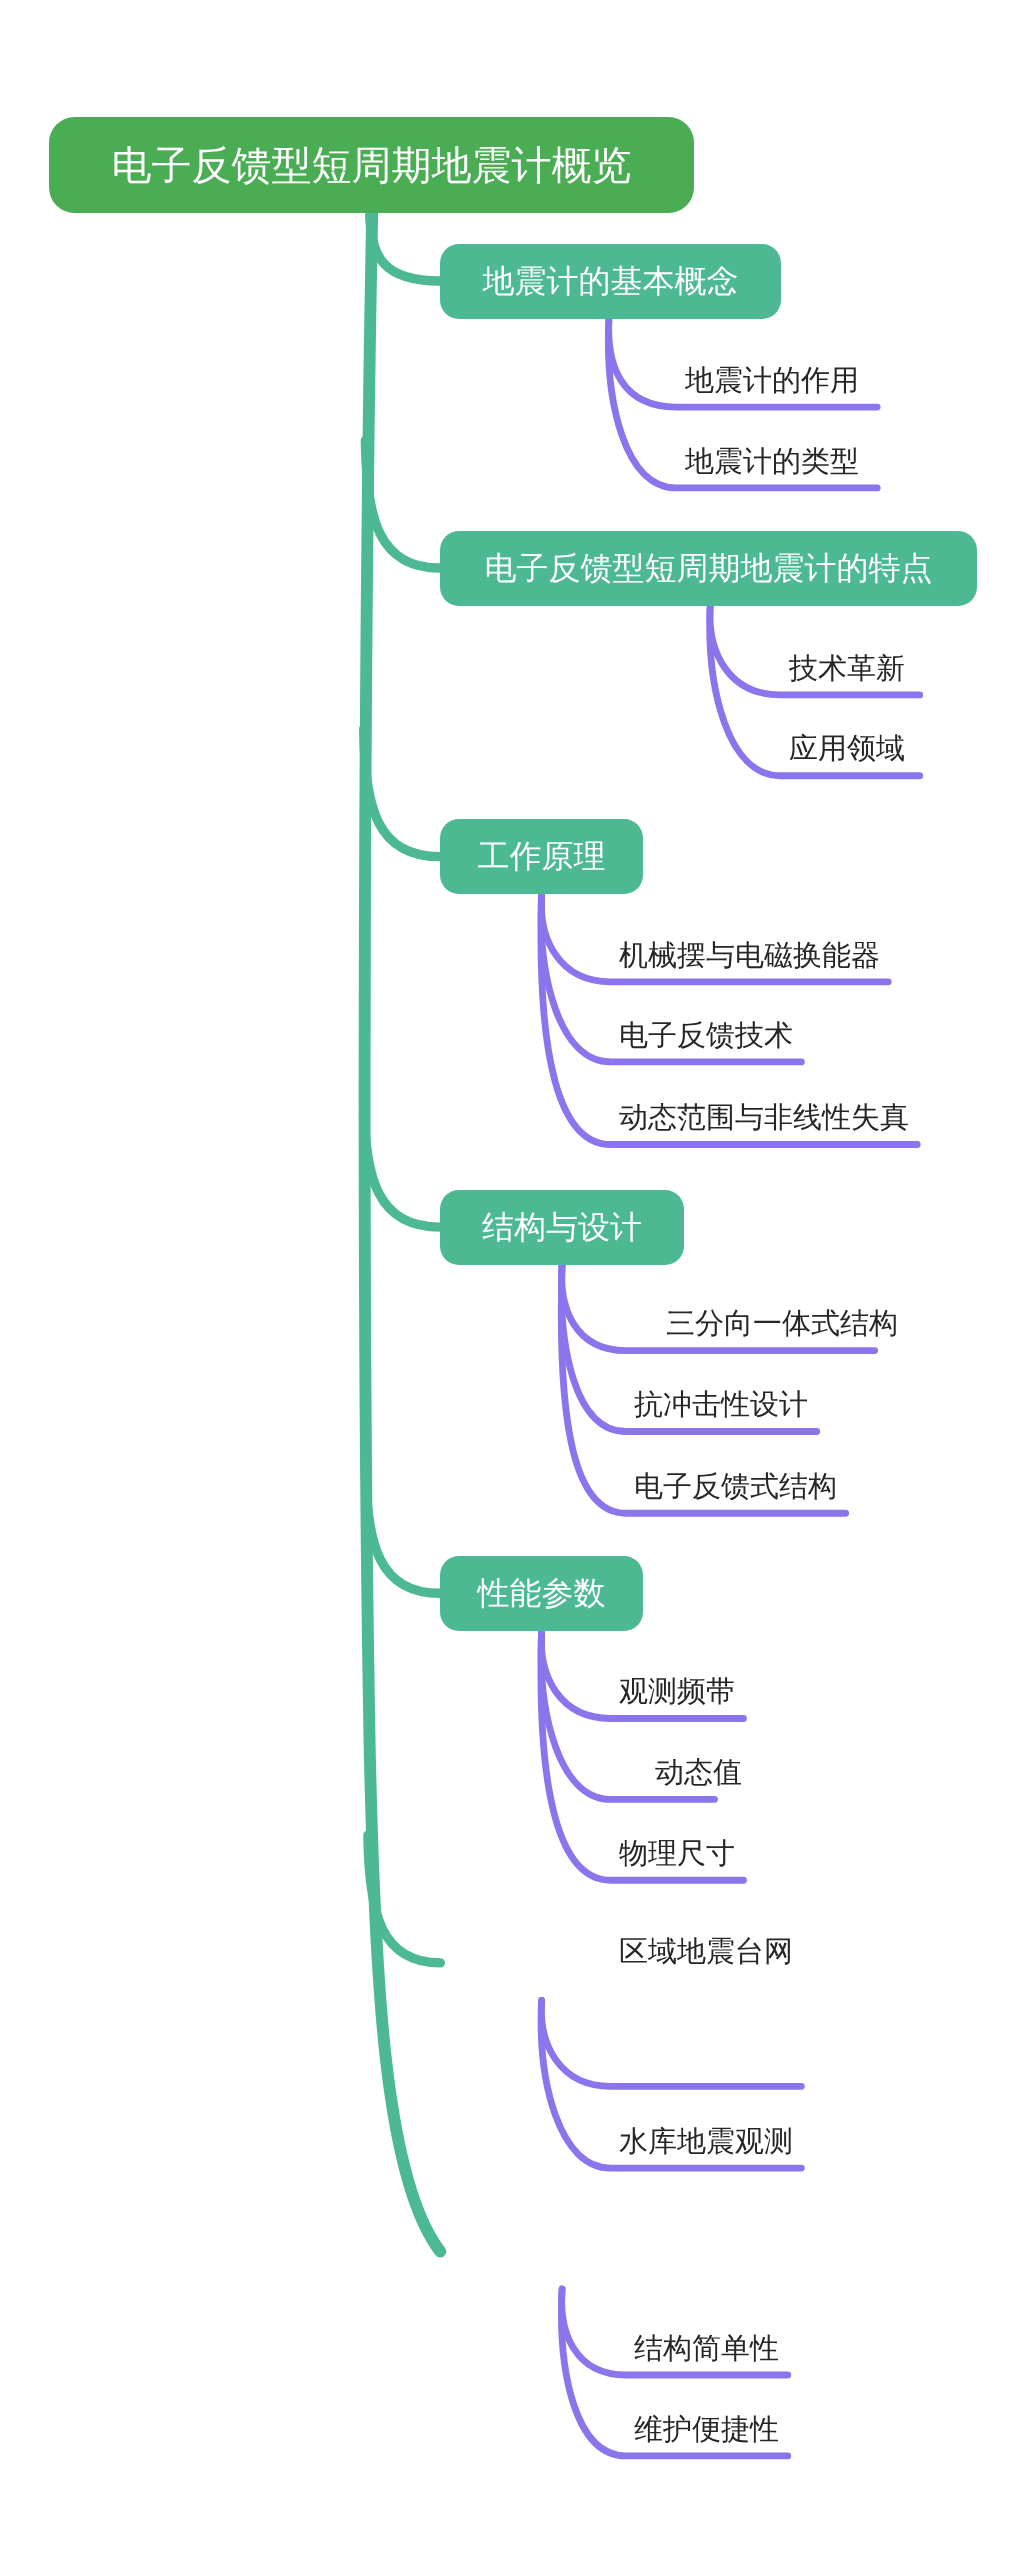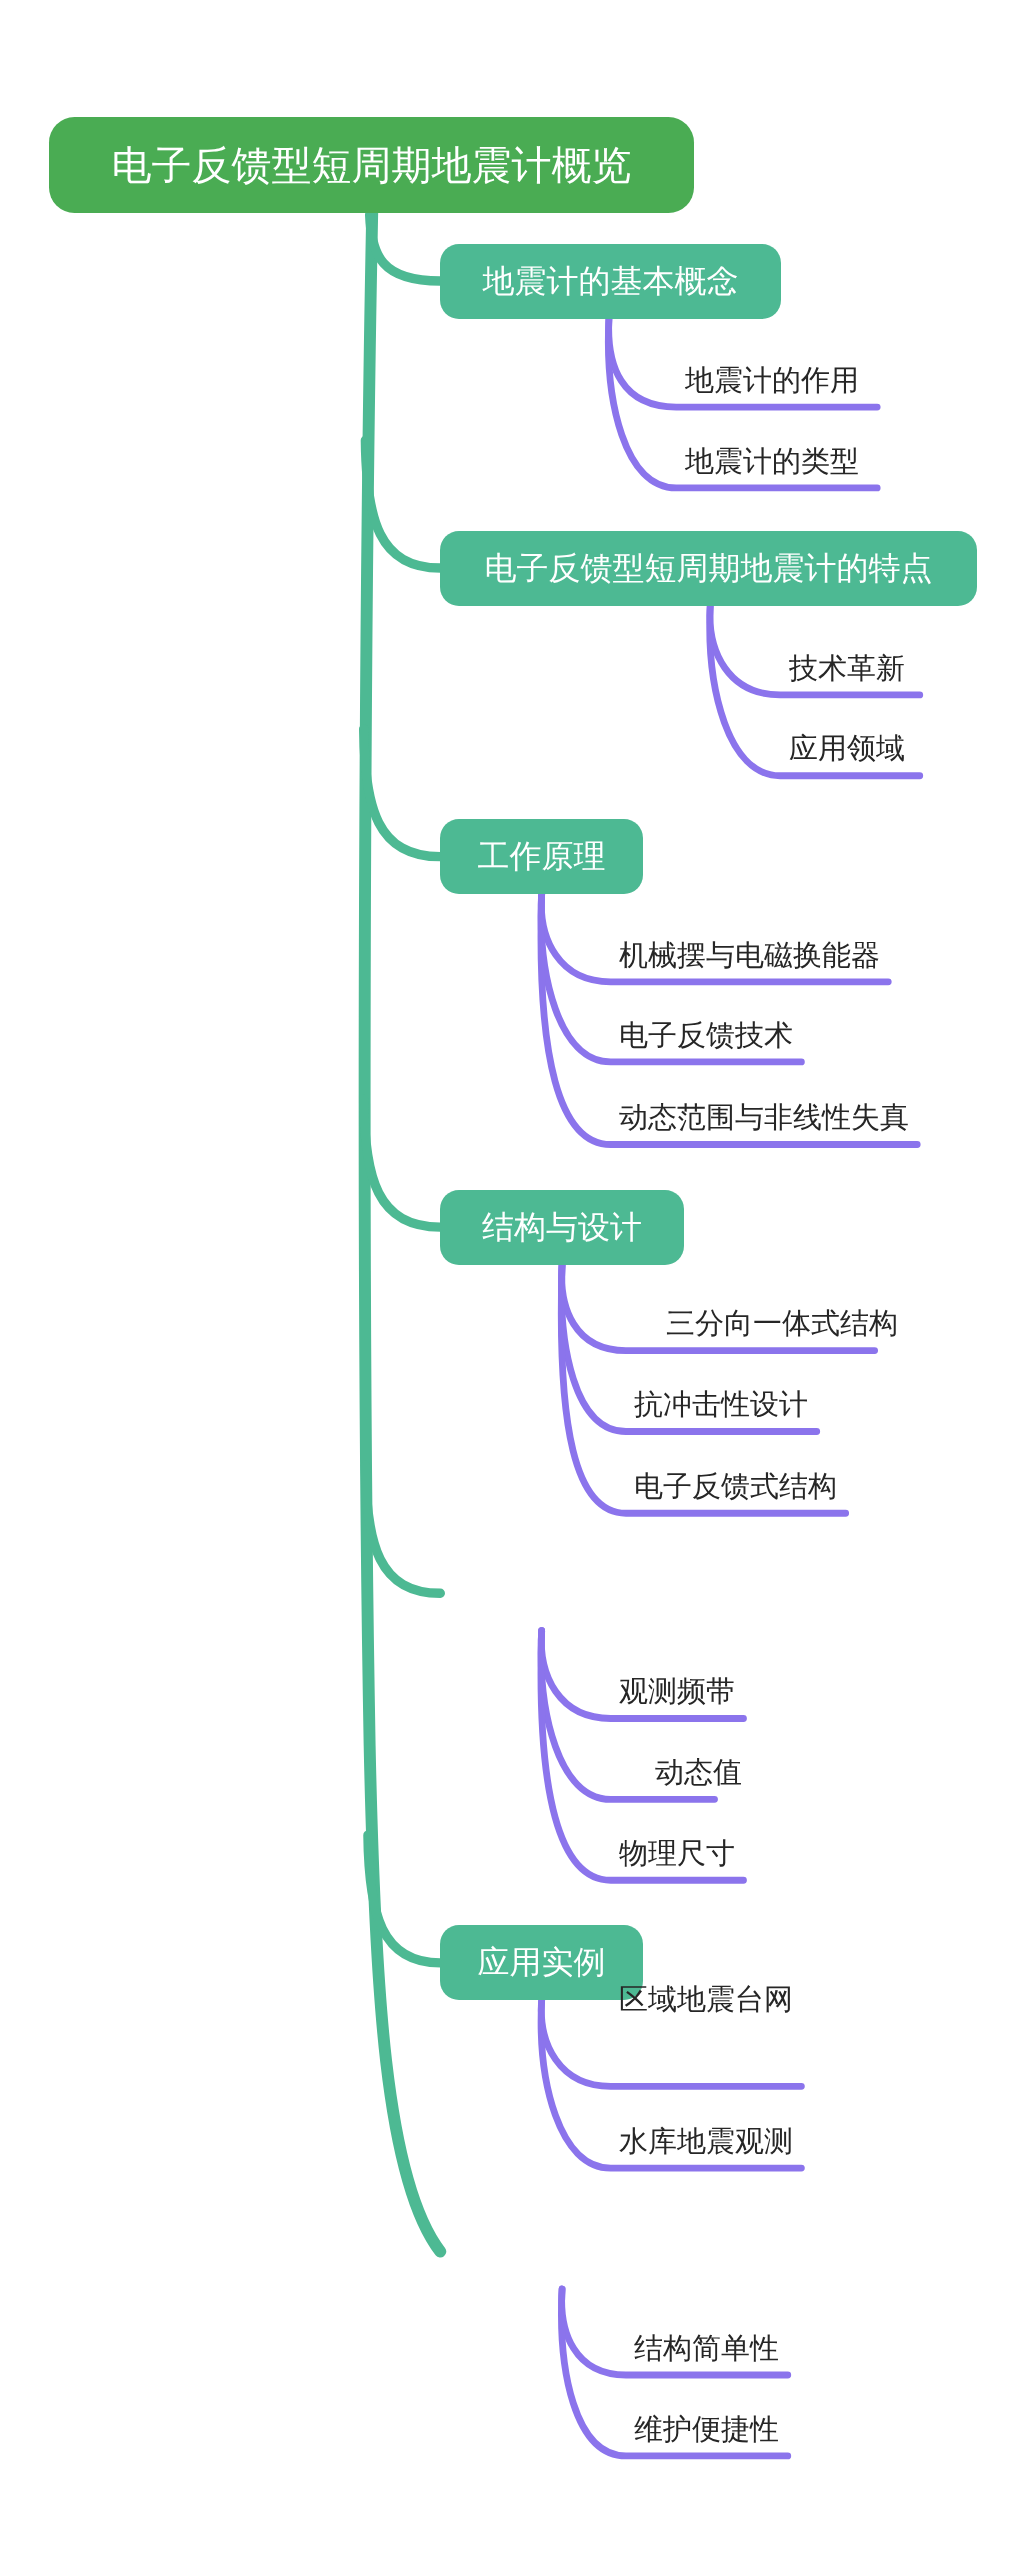--- a/index.html
+++ b/index.html
@@ -72,6 +72,7 @@
   <div class="node branch-node" style="top:531px;width:537px;">电子反馈型短周期地震计的特点</div>
   <div class="node branch-node" style="top:819px;width:203px;">工作原理</div>
   <div class="node branch-node" style="top:1190px;width:244px;">结构与设计</div>
+  <div class="node branch-node" style="top:1556px;width:203px;">性能参数</div>
   <div class="node branch-node" style="top:1925px;width:203px;">应用实例</div>
 
   <div class="leaf-node" style="left:685px;top:363px;">地震计的作用</div>

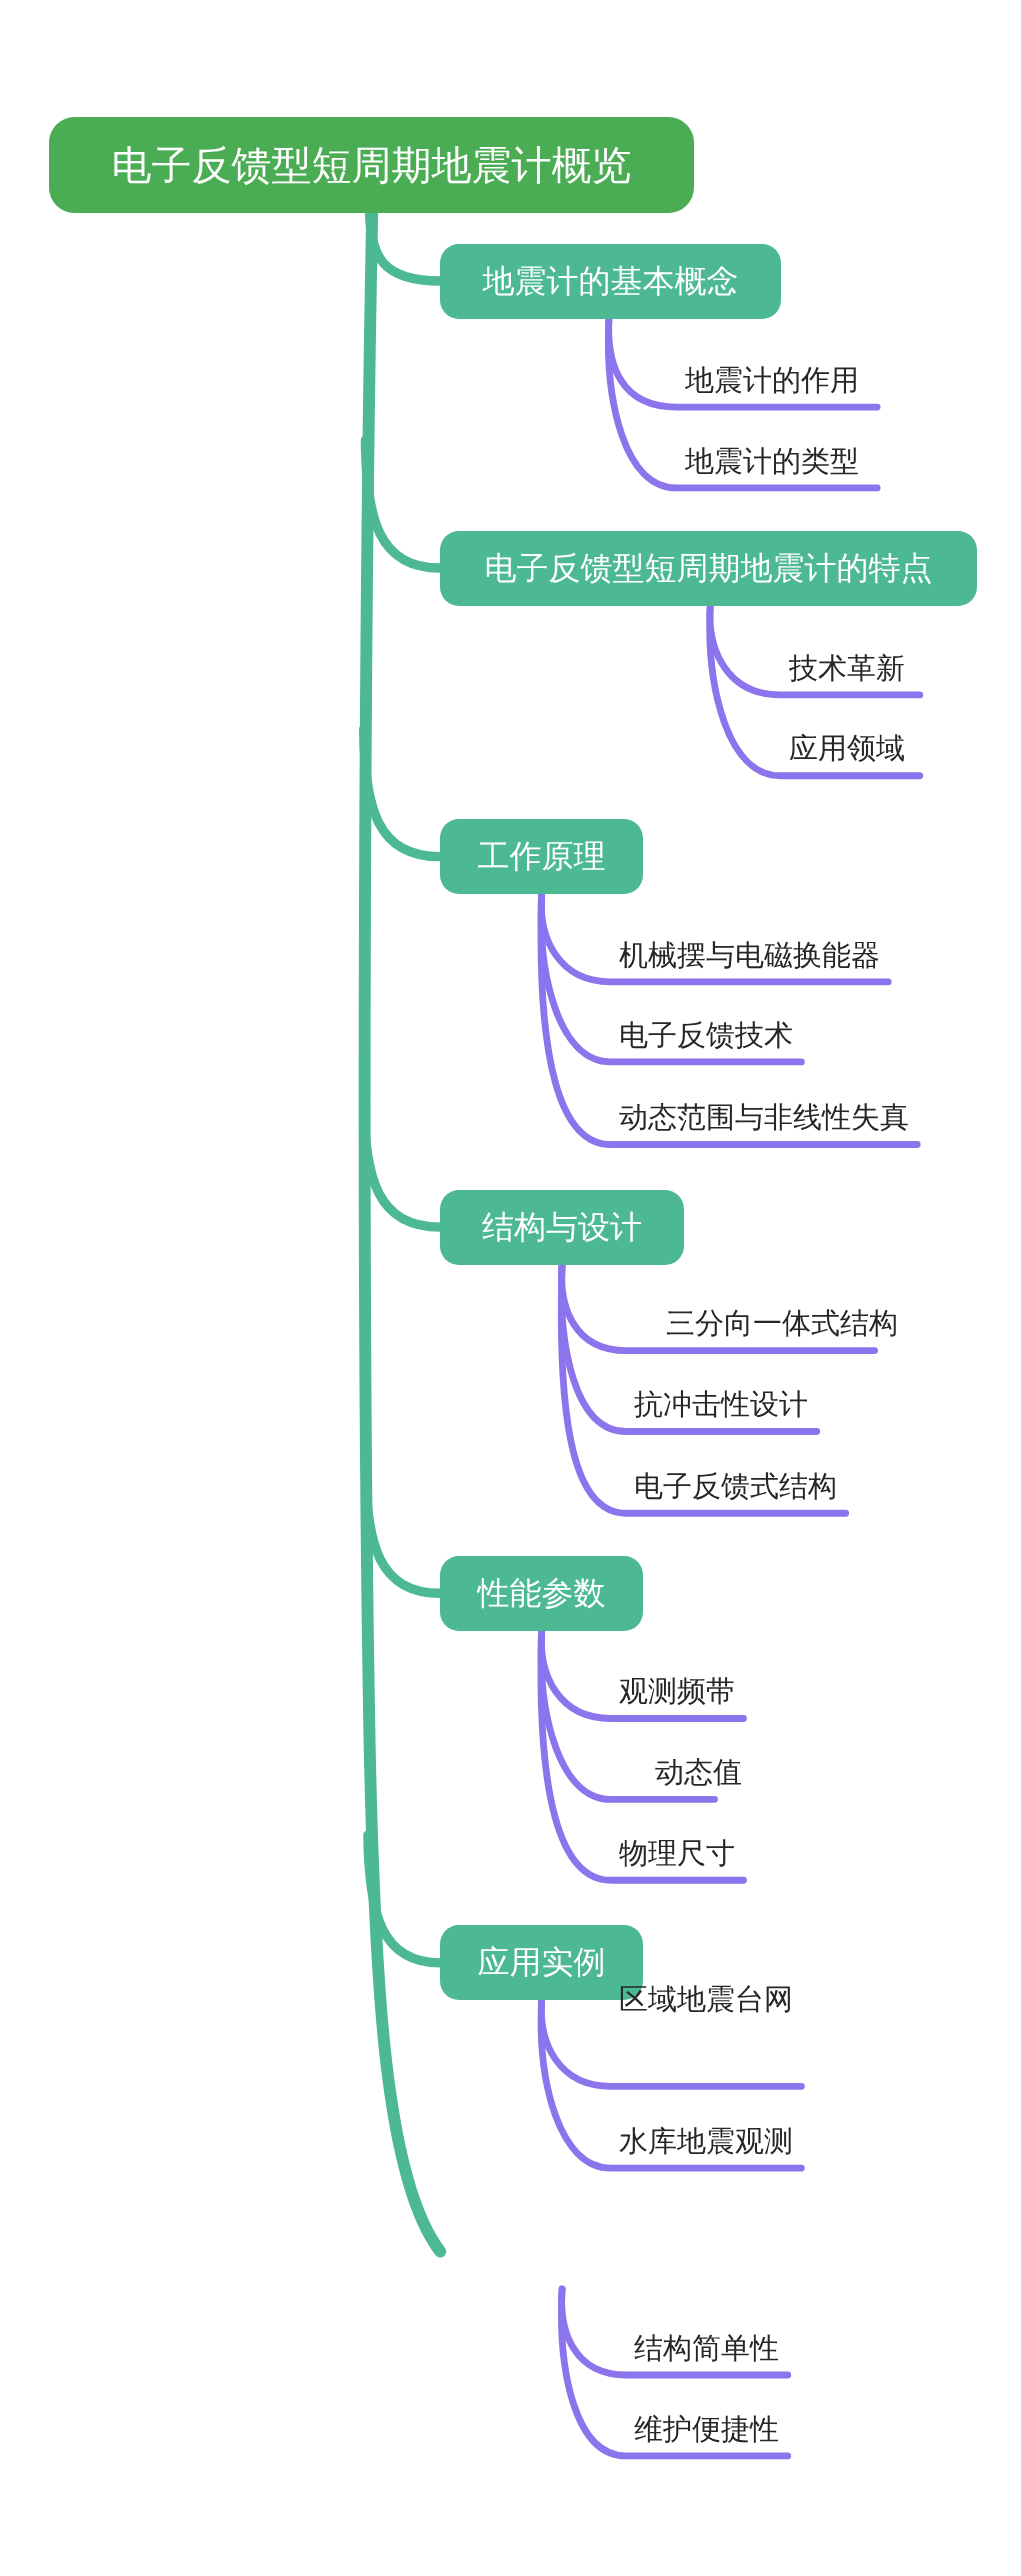--- a/index.html
+++ b/index.html
@@ -73,7 +73,6 @@
   <div class="node branch-node" style="top:819px;width:203px;">工作原理</div>
   <div class="node branch-node" style="top:1190px;width:244px;">结构与设计</div>
   <div class="node branch-node" style="top:1556px;width:203px;">性能参数</div>
-  <div class="node branch-node" style="top:1925px;width:203px;">应用实例</div>
 
   <div class="leaf-node" style="left:685px;top:363px;">地震计的作用</div>
   <div class="leaf-node" style="left:685px;top:444px;">地震计的类型</div>

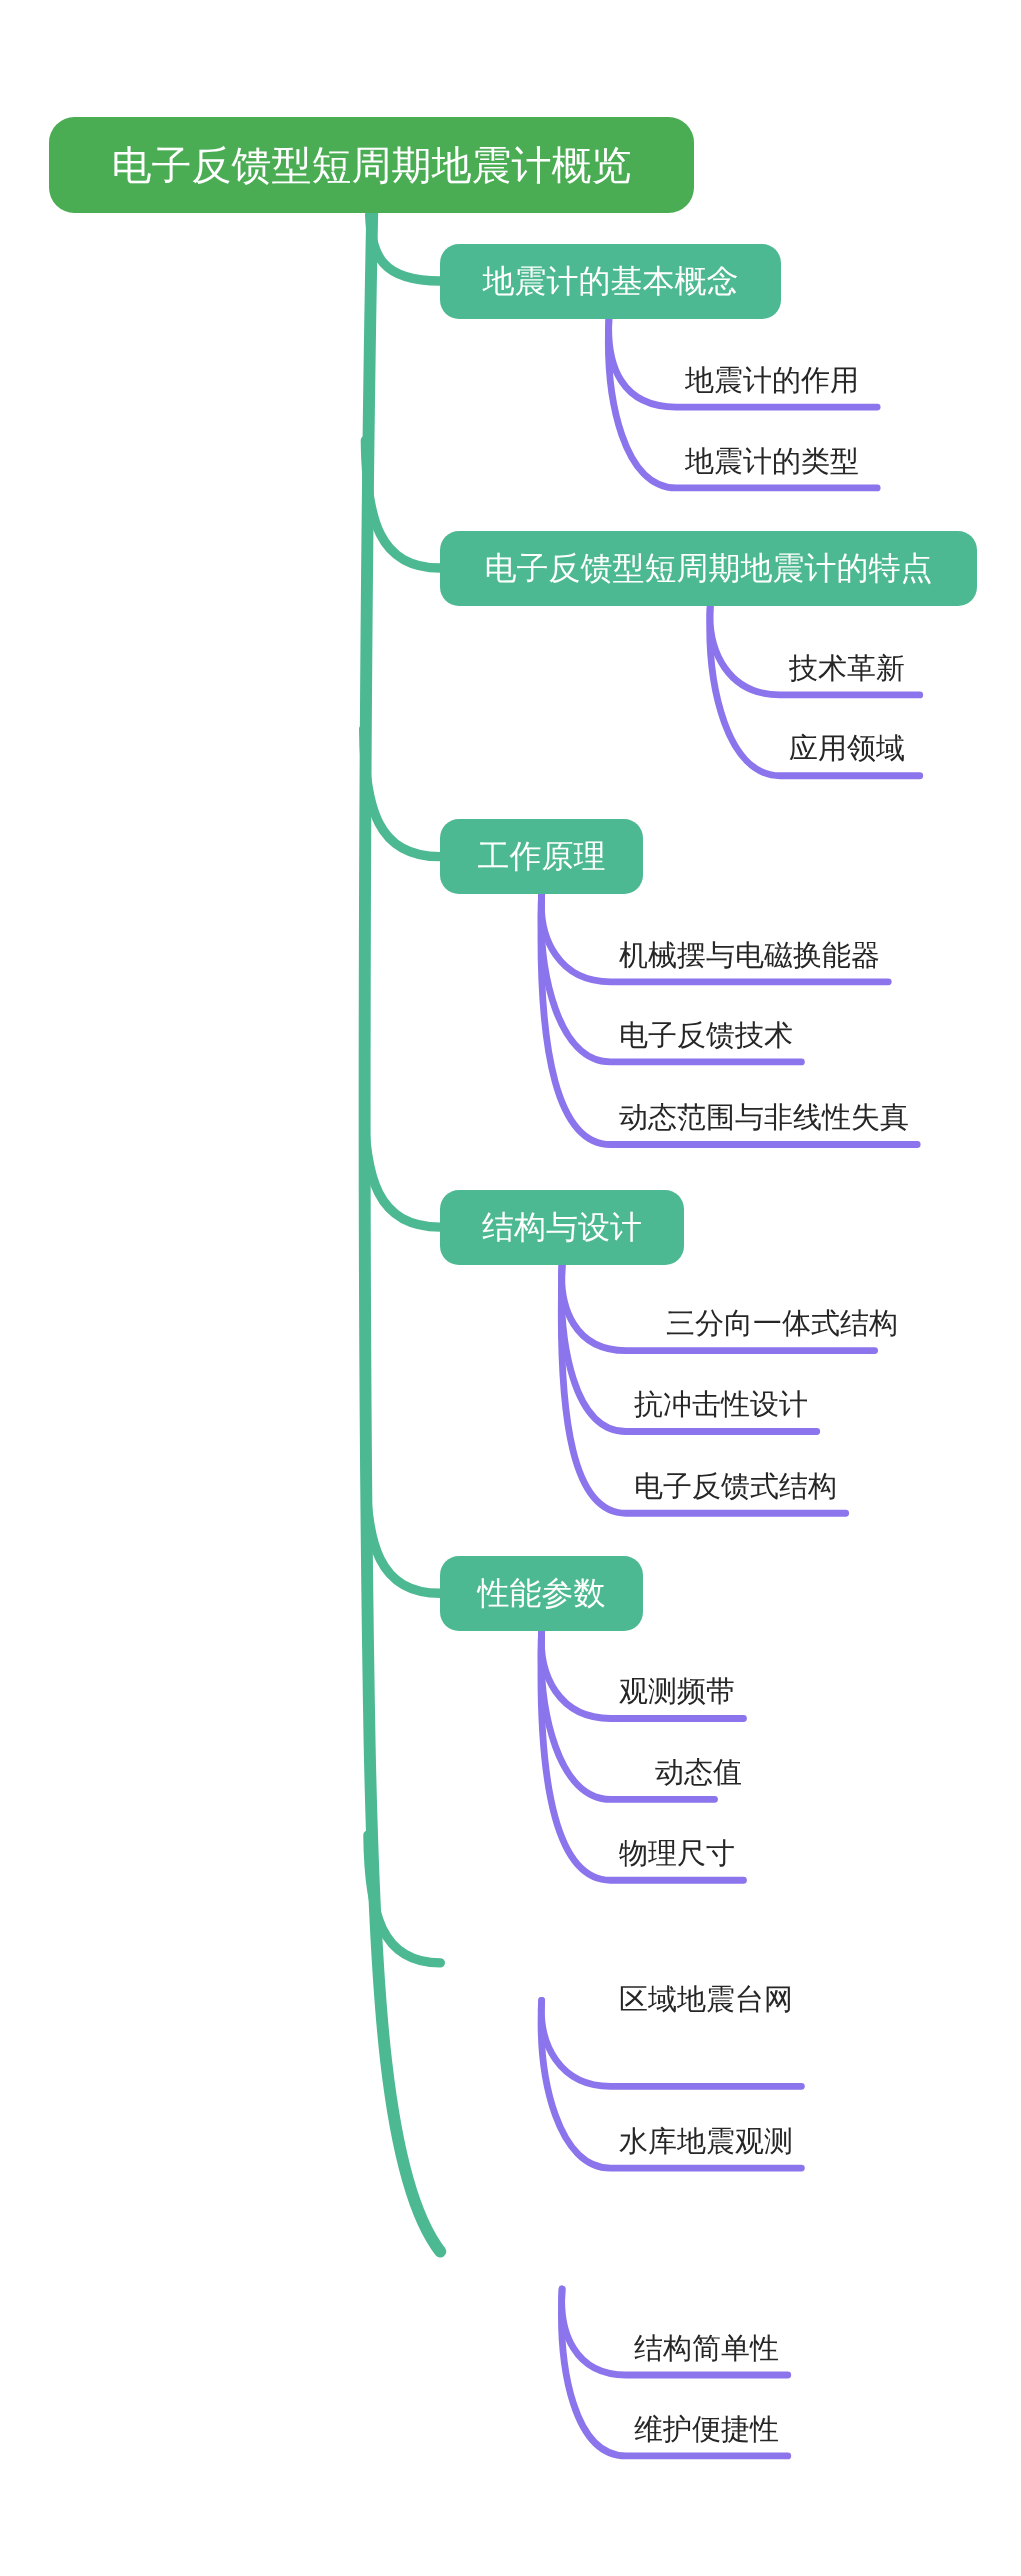--- a/index.html
+++ b/index.html
@@ -87,7 +87,7 @@
   <div class="leaf-node" style="left:619px;top:1674px;">观测频带</div>
   <div class="leaf-node" style="left:619px;top:1755px;margin-left:36px;">动态值</div>
   <div class="leaf-node" style="left:619px;top:1836px;">物理尺寸</div>
-  <div class="leaf-node" style="left:619px;top:1982px;font-family:Liberation Serif, serif;">区域地震台网</div>
+  <div class="leaf-node" style="left:619px;top:1934px;font-family:Liberation Serif, serif;">区域地震台网</div>
   <div class="leaf-node" style="left:619px;top:2124px;">水库地震观测</div>
   <div class="leaf-node" style="left:634px;top:2331px;">结构简单性</div>
   <div class="leaf-node" style="left:634px;top:2412px;">维护便捷性</div>

